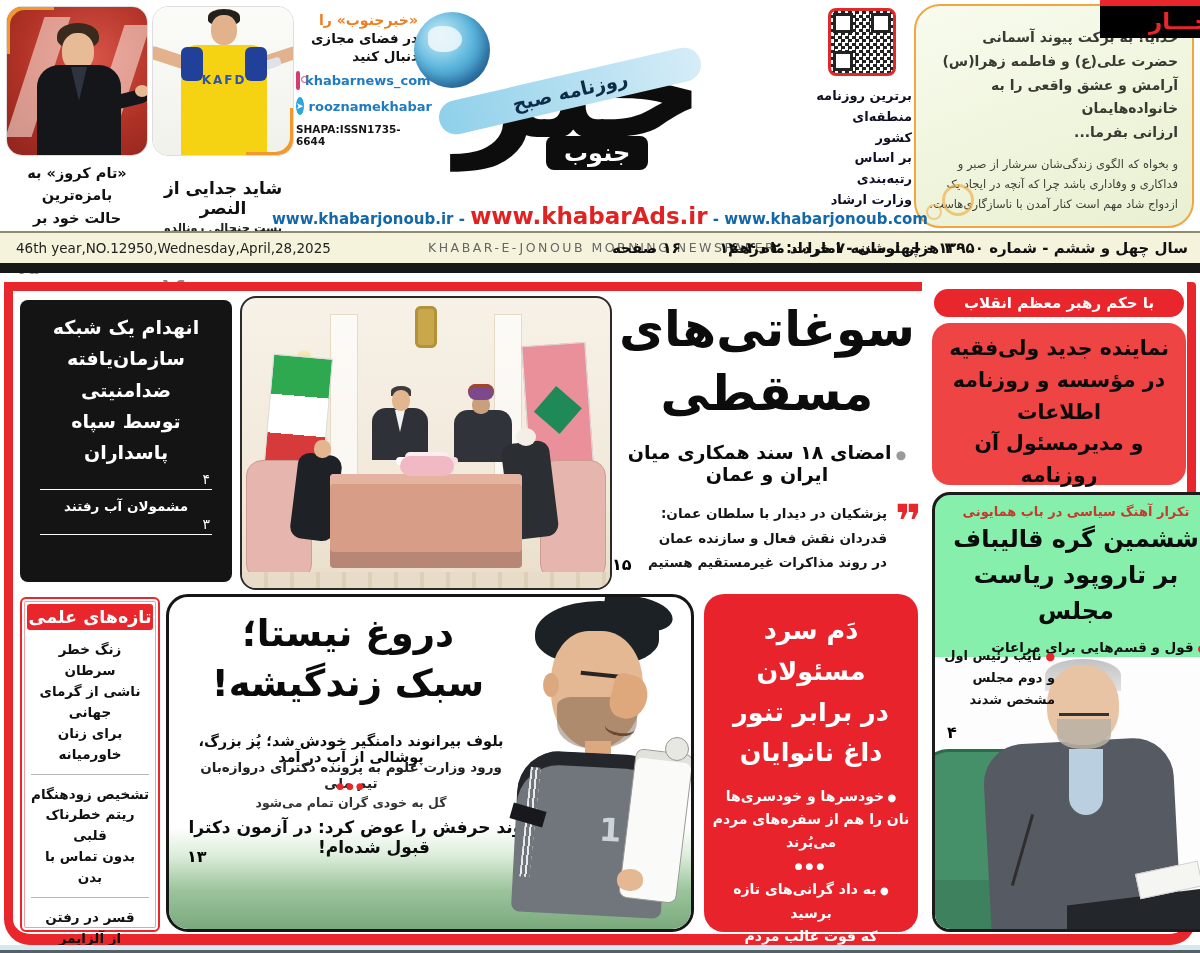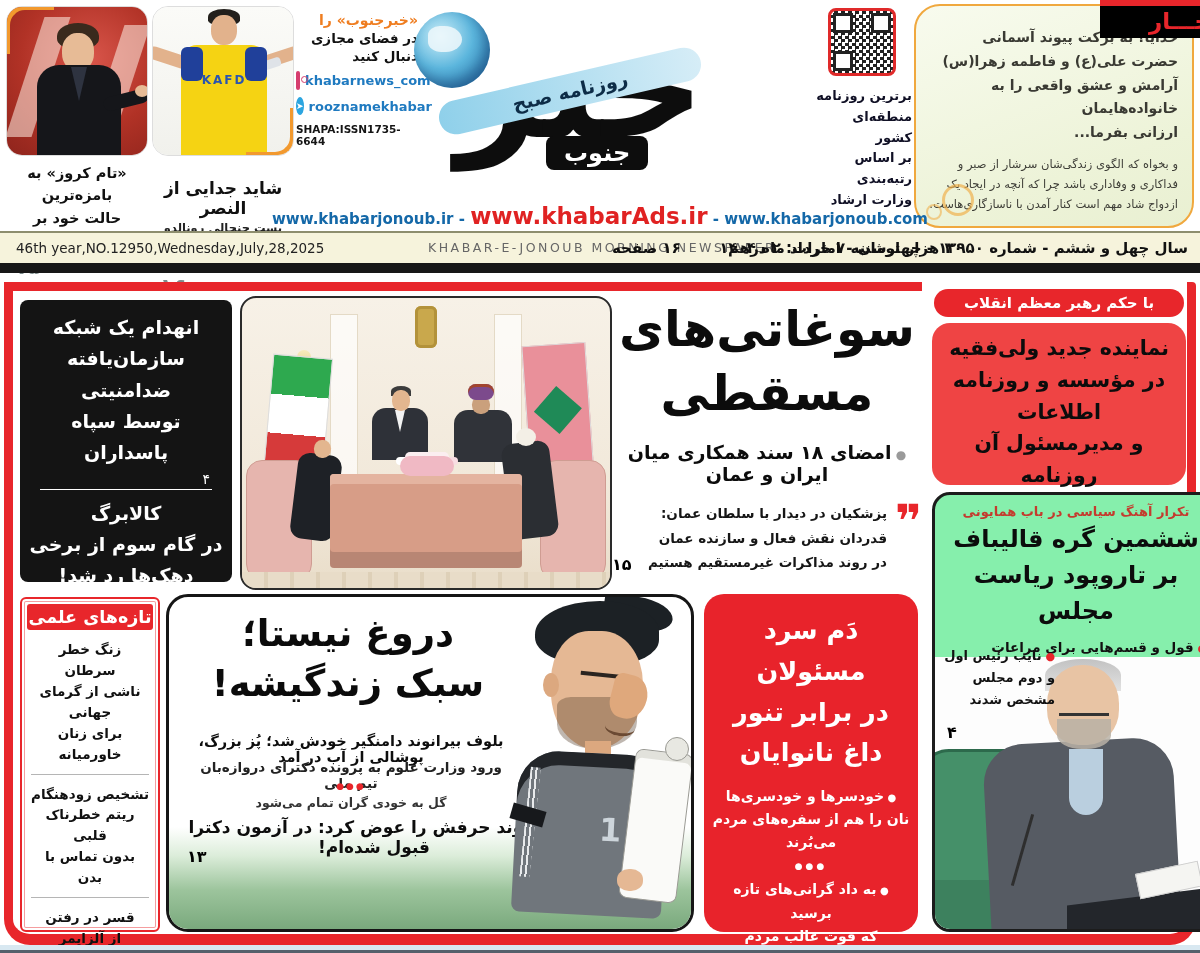--- a/index.html
+++ b/index.html
@@ -302,7 +302,7 @@
 </div>
 
 <div class="dateline abs">
-  <span class="dl-en">46th year,NO.12950,Wednesday,July,28,2025</span>
+  <span class="dl-en">46th year,NO.12950,Wednesday,April,28,2025</span>
   <span class="dl-name">KHABAR-E-JONOUB MORNING NEWSPAPER</span>
   <span class="dl-pages">۱۶ صفحه</span>
   <span class="dl-price">۲۰ هزار تومان - امارات: ۲ درهم</span>

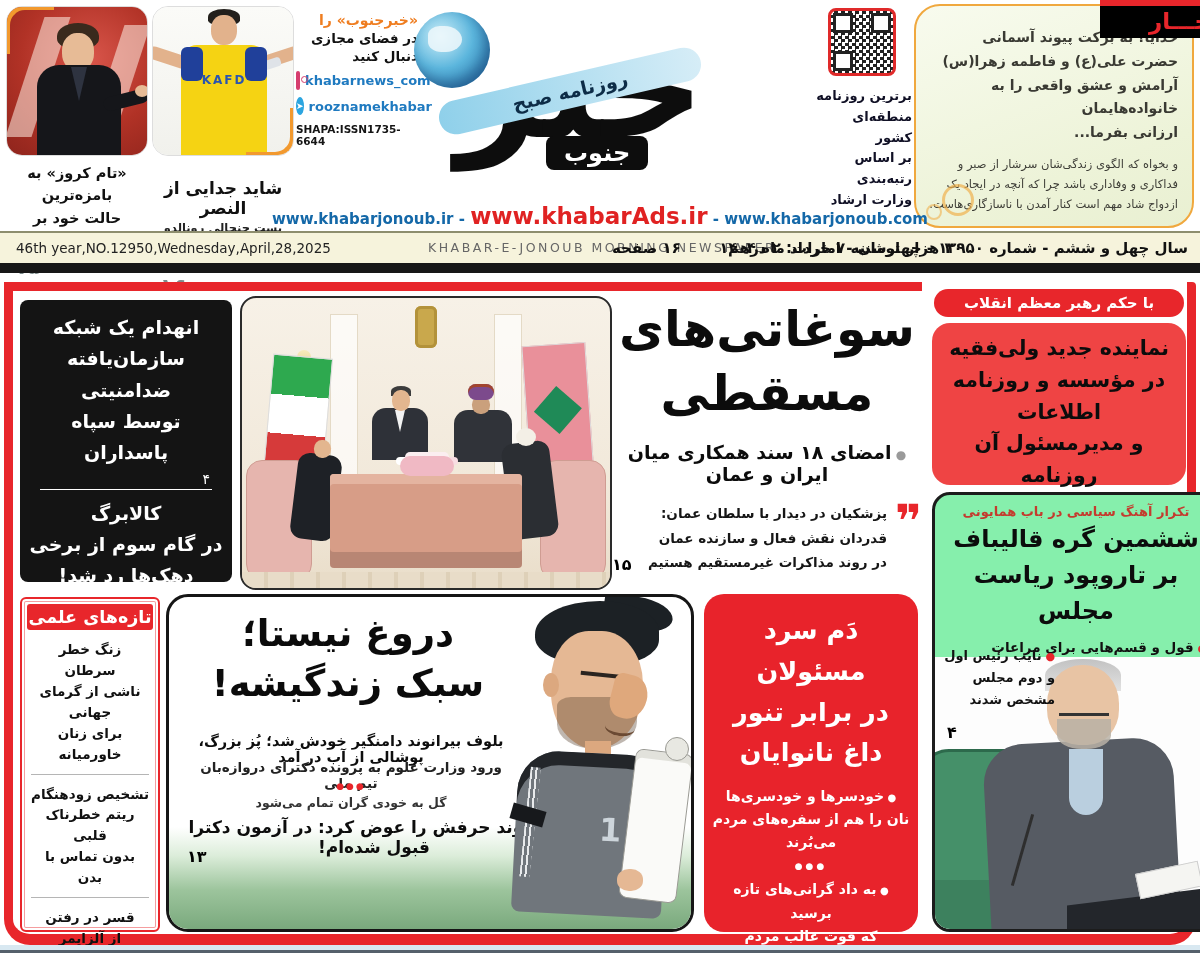--- a/index.html
+++ b/index.html
@@ -318,9 +318,6 @@
 سازمان‌یافته ضدامنیتی
 توسط سپاه پاسداران</div>
   <div class="bb-pg">۴</div>
-  <div class="bb-title pre">کالابرگ
-در گام سوم از برخی
-دهک‌ها رد شد!</div>
   <div class="bb-sub">مشمولان آب رفتند</div>
   <div class="bb-pg">۳</div>
 </div>

